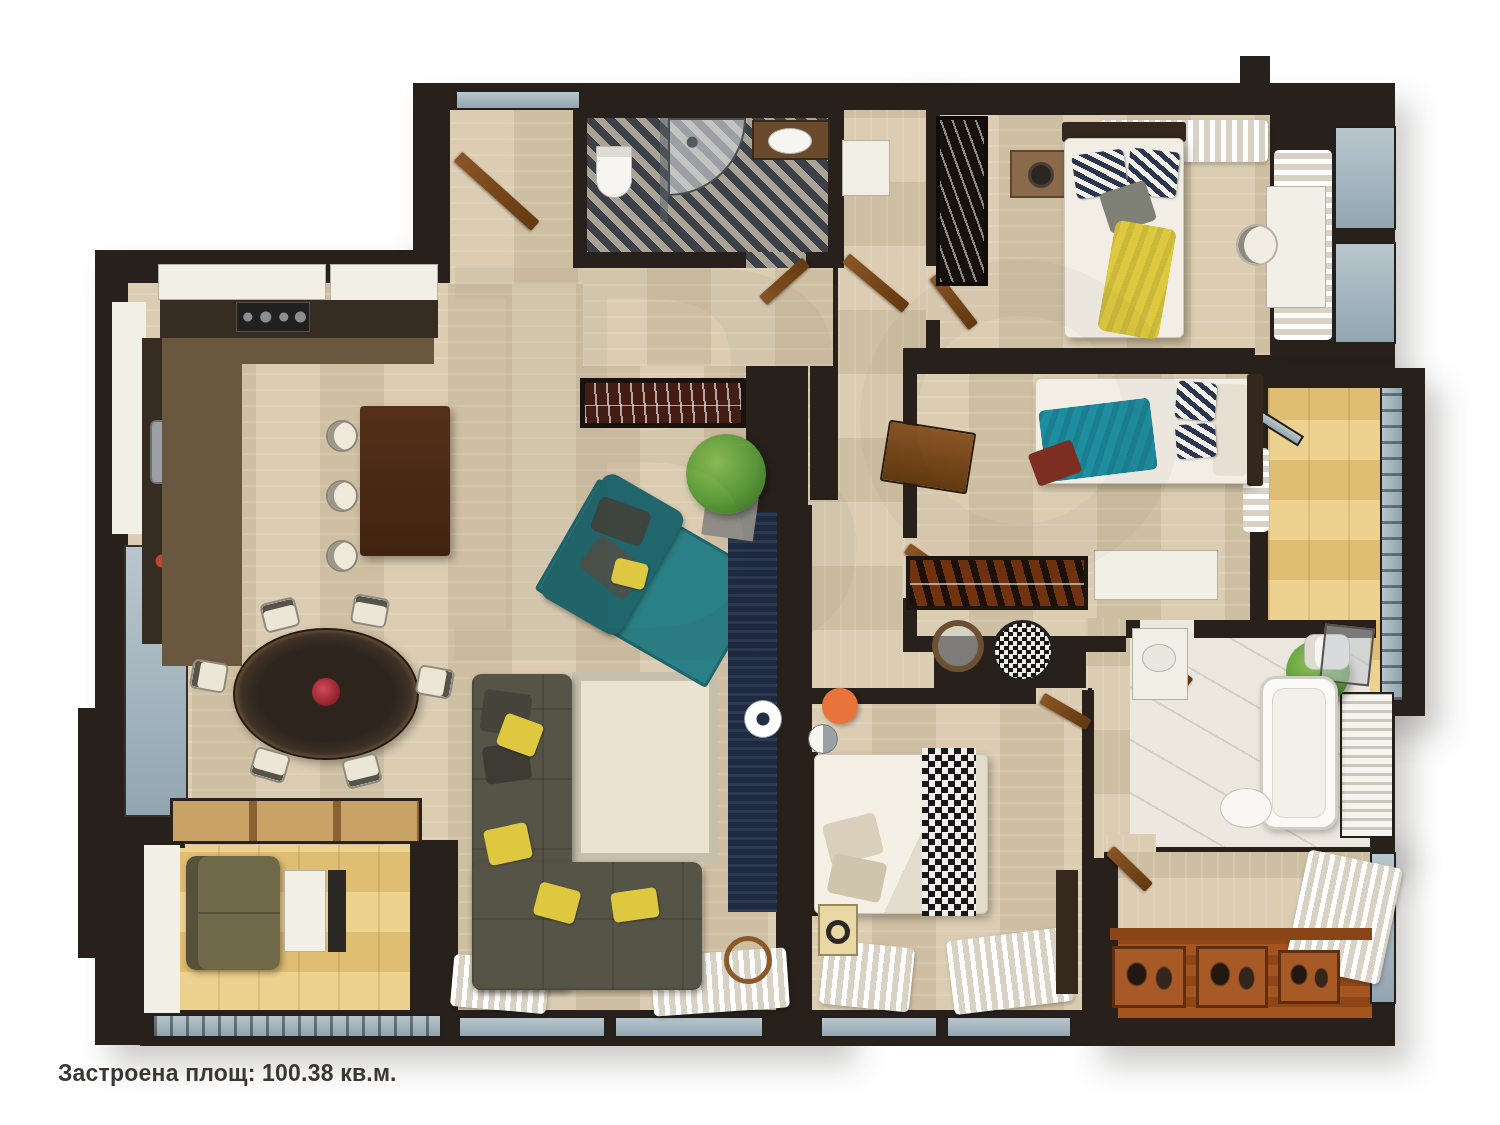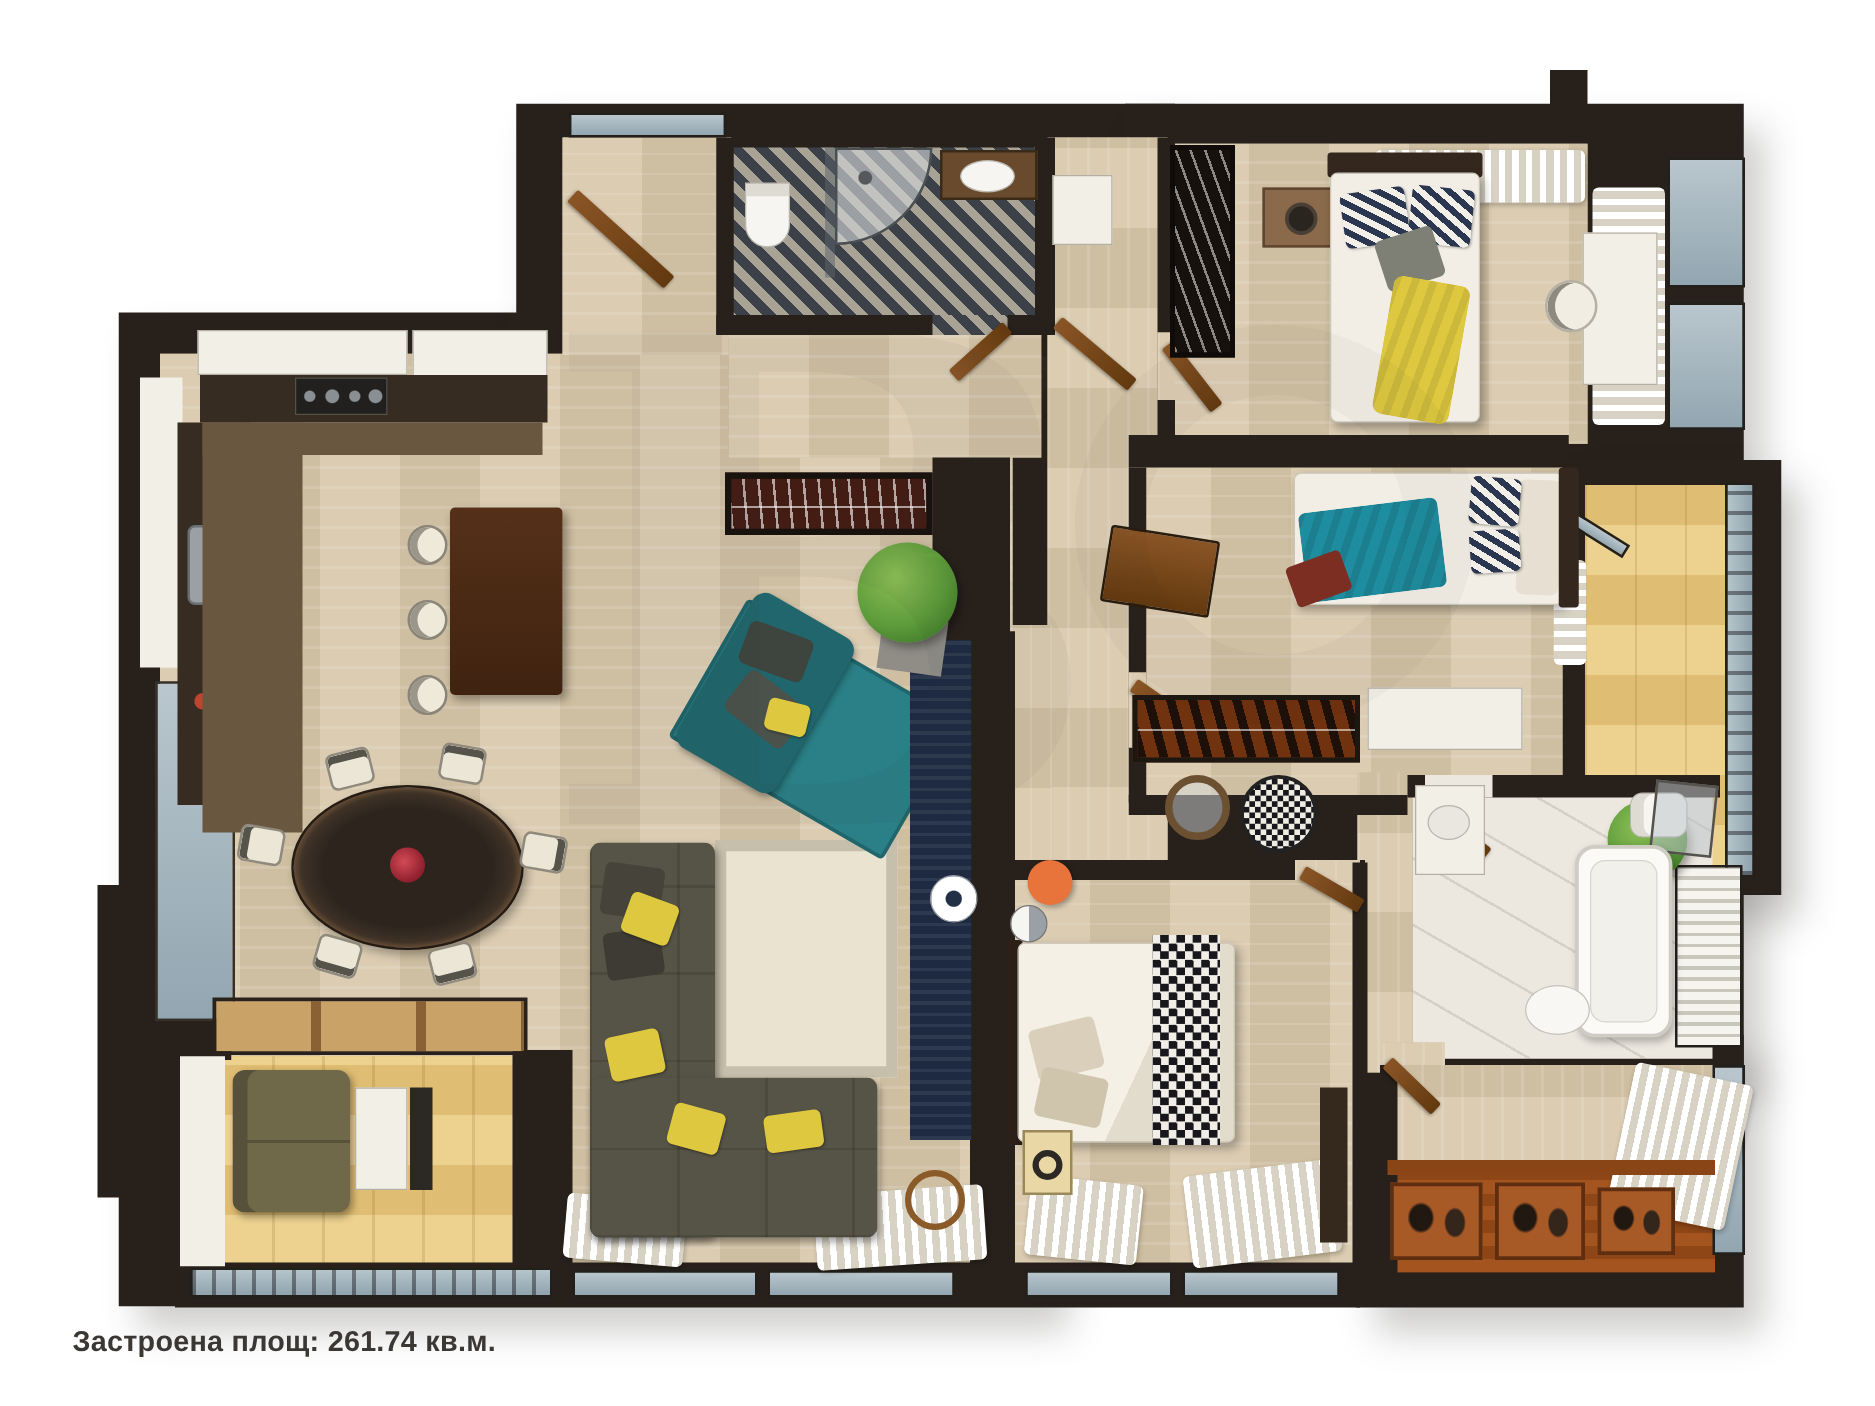--- a/index.html
+++ b/index.html
@@ -232,7 +232,7 @@
 
   <div class="wm" style="left:430px;top:200px;font-size:540px;line-height:1;">B</div>
   <div style="left:860px;top:260px;width:320px;height:320px;border-radius:50%;border:56px solid rgba(30,30,30,.03);"></div>
-  <div class="caption" style="left:58px;top:1060px;">Застроена площ: 261.74 кв.м.</div>
+  <div class="caption" style="left:58px;top:1060px;">Застроена площ: 100.38 кв.м.</div>
 
 </div>
 

